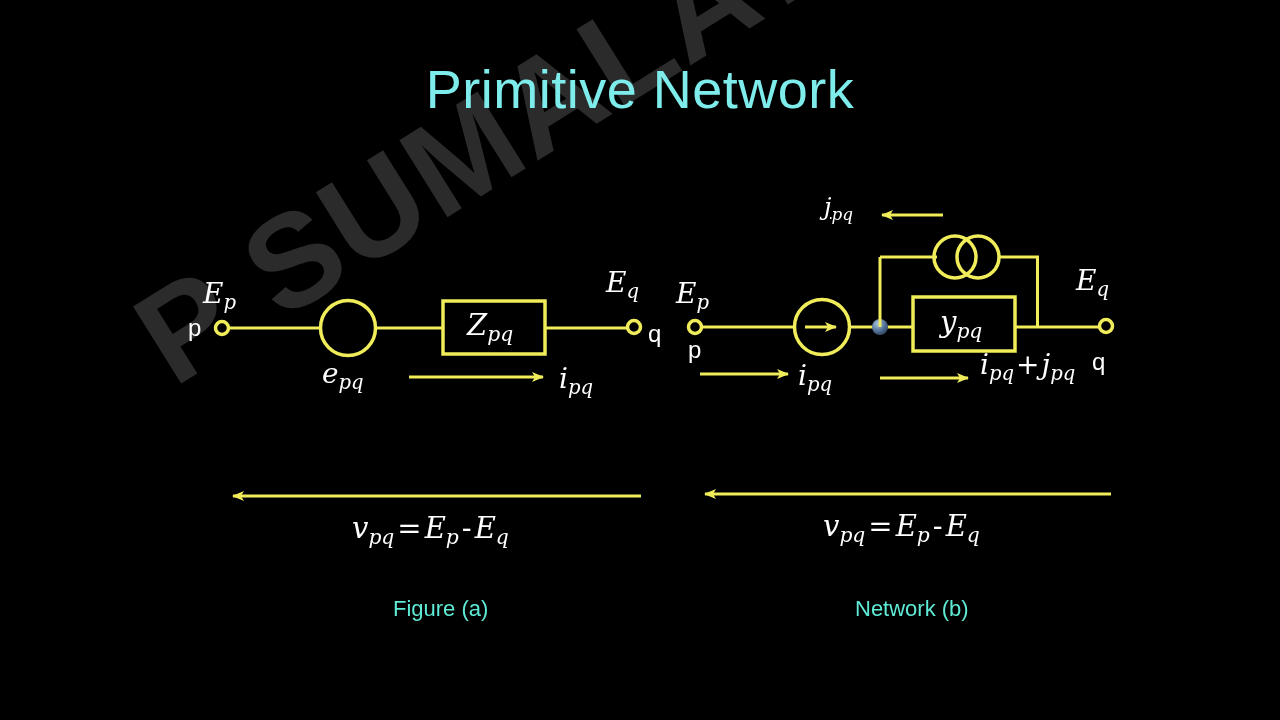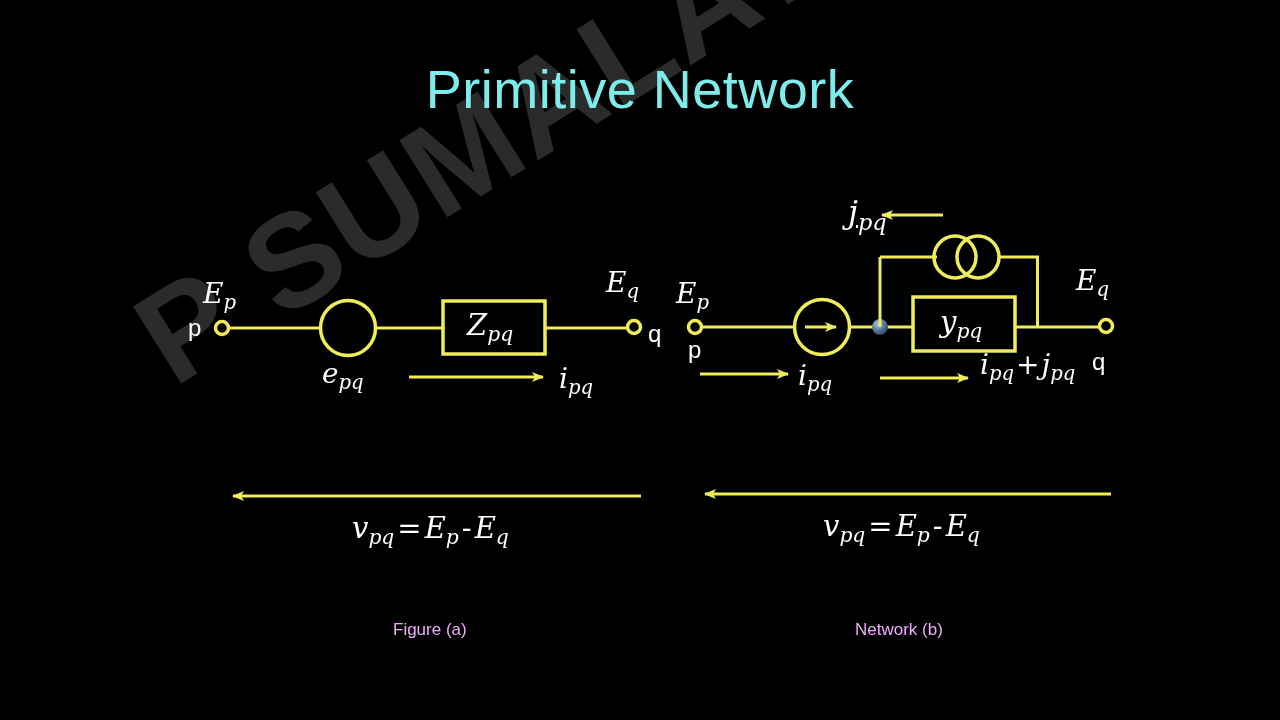--- a/index.html
+++ b/index.html
@@ -205,7 +205,7 @@
 
   <div class="plainlbl" style="left:688px; top:336px; font-size:24px;">p</div>
 
-  <div class="mathlbl" style="left:848px; top:193px; font-size:32px;text-decoration:underline;">
+  <div class="mathlbl" style="left:824px; top:193px; font-size:24px;text-decoration:underline;">
     <span>j</span><span class="sub">pq</span>
   </div>
 

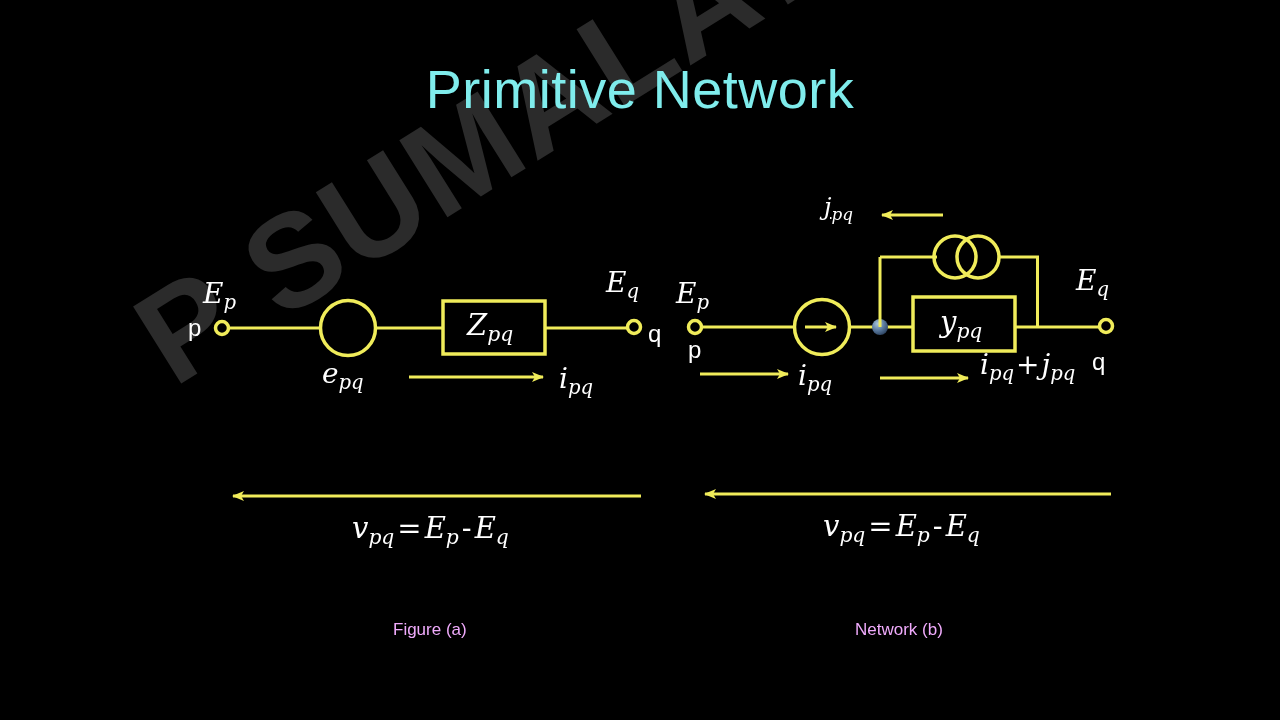--- a/index.html
+++ b/index.html
@@ -77,11 +77,10 @@
   }
   .caption {
     position: absolute;
-    color: #f0abfc;
-    font-family: "Liberation Sans", sans-serif;
-    font-size: 17px;
-    white-space: nowrap;
-    margin-top: 24px;
+    color: #5eead4;
+    font-family: "Liberation Sans", sans-serif;
+    font-size: 22px;
+    white-space: nowrap;
   }
 </style>
 </head>

